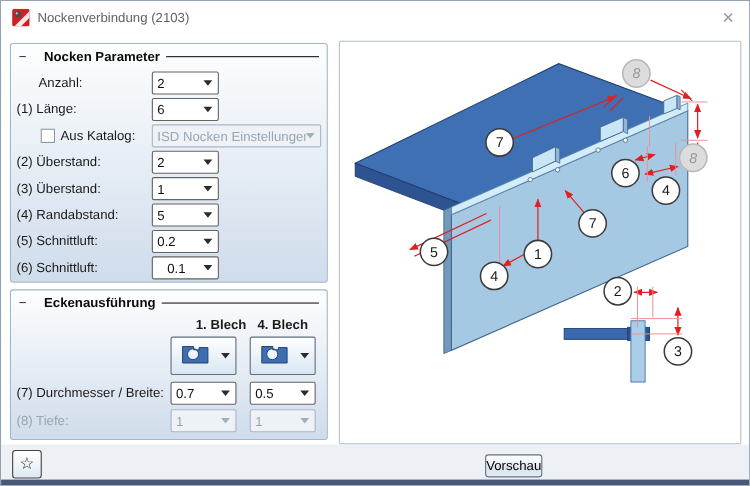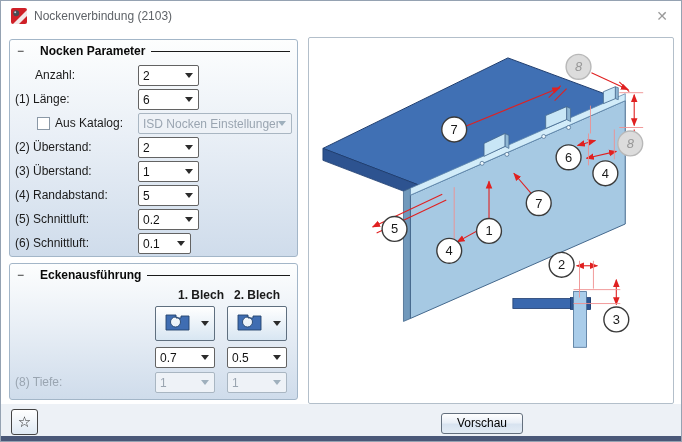--- a/index.html
+++ b/index.html
@@ -128,7 +128,7 @@
     </div>
 
     <span class="lbl" style="left:5px; top:196px;">(6) Schnittluft:</span>
-    <div class="combo" style="left:128px; top:193px; width:53px;">
+    <div class="combo" style="left:128px; top:193px; width:61px;padding-left:9px;">
       <span class="val">0.1</span>
         <span class="arr"></span>
     </div>

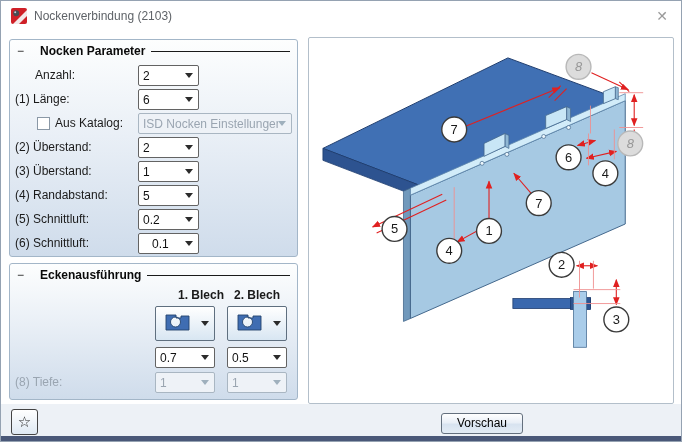--- a/index.html
+++ b/index.html
@@ -142,7 +142,7 @@
     </div>
 
     <span class="lbl" style="left:145px; top:24px; width:60px; text-align:center; font-weight:bold;margin-left:16px;">1. Blech</span>
-    <span class="lbl" style="left:217px; top:24px; width:60px; text-align:center; font-weight:bold;">2. Blech</span>
+    <span class="lbl" style="left:217px; top:24px; width:60px; text-align:center; font-weight:bold;">4. Blech</span>
 
     <div class="combo iconbox" style="left:145px; top:42px; width:60px;">
       <span class="val" style="padding-left:8px;">

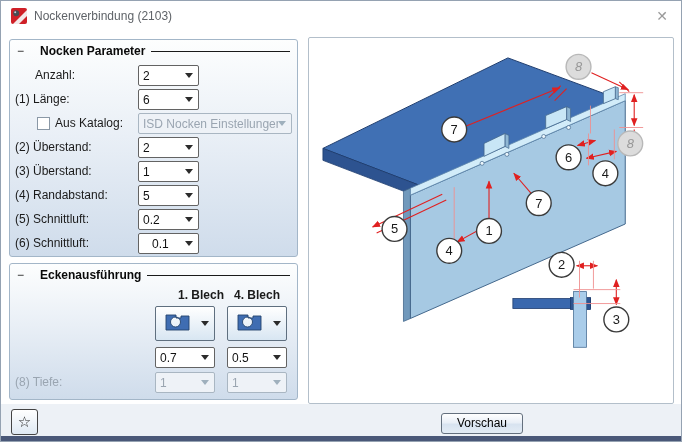--- a/index.html
+++ b/index.html
@@ -161,6 +161,7 @@
       <span class="arr"></span>
     </div>
 
+    <span class="lbl" style="left:5px; top:86px;">(7) Durchmesser / Breite:</span>
     <div class="combo" style="left:145px; top:83px; width:60px;">
       <span class="val">0.7</span>
         <span class="arr"></span>

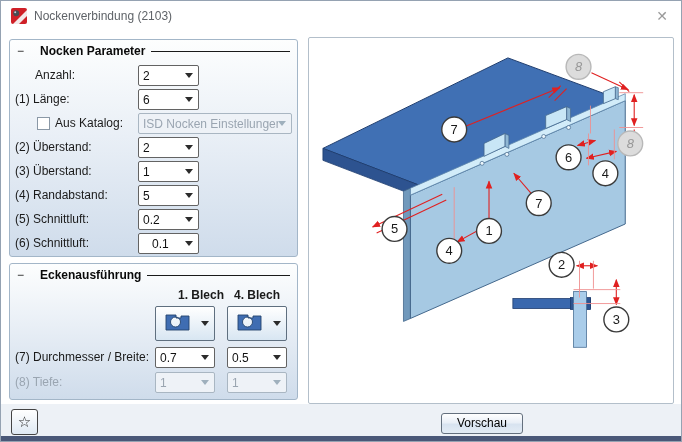--- a/index.html
+++ b/index.html
@@ -52,7 +52,7 @@
   .btn { position:absolute; top:412px; height:21px; border:1px solid #64707e; border-radius:3px;
          background:linear-gradient(180deg,#ffffff 0%,#e9eff7 45%,#d8e3f0 55%,#e3ecf5 100%);
          font-size:12px; color:#000; text-align:center; line-height:19px; }
-  .btn-vorschau { left:440px; width:82px; }
+  .btn-vorschau { left:440px; width:52px; }
   .btn-ok { left:523px; width:74px; }
   .btn-abbrechen { left:607px; width:73px;margin-top:48px; }
   .bottom-strip { position:absolute; left:0; right:0; bottom:0; height:5px; background:#4a5878; }

